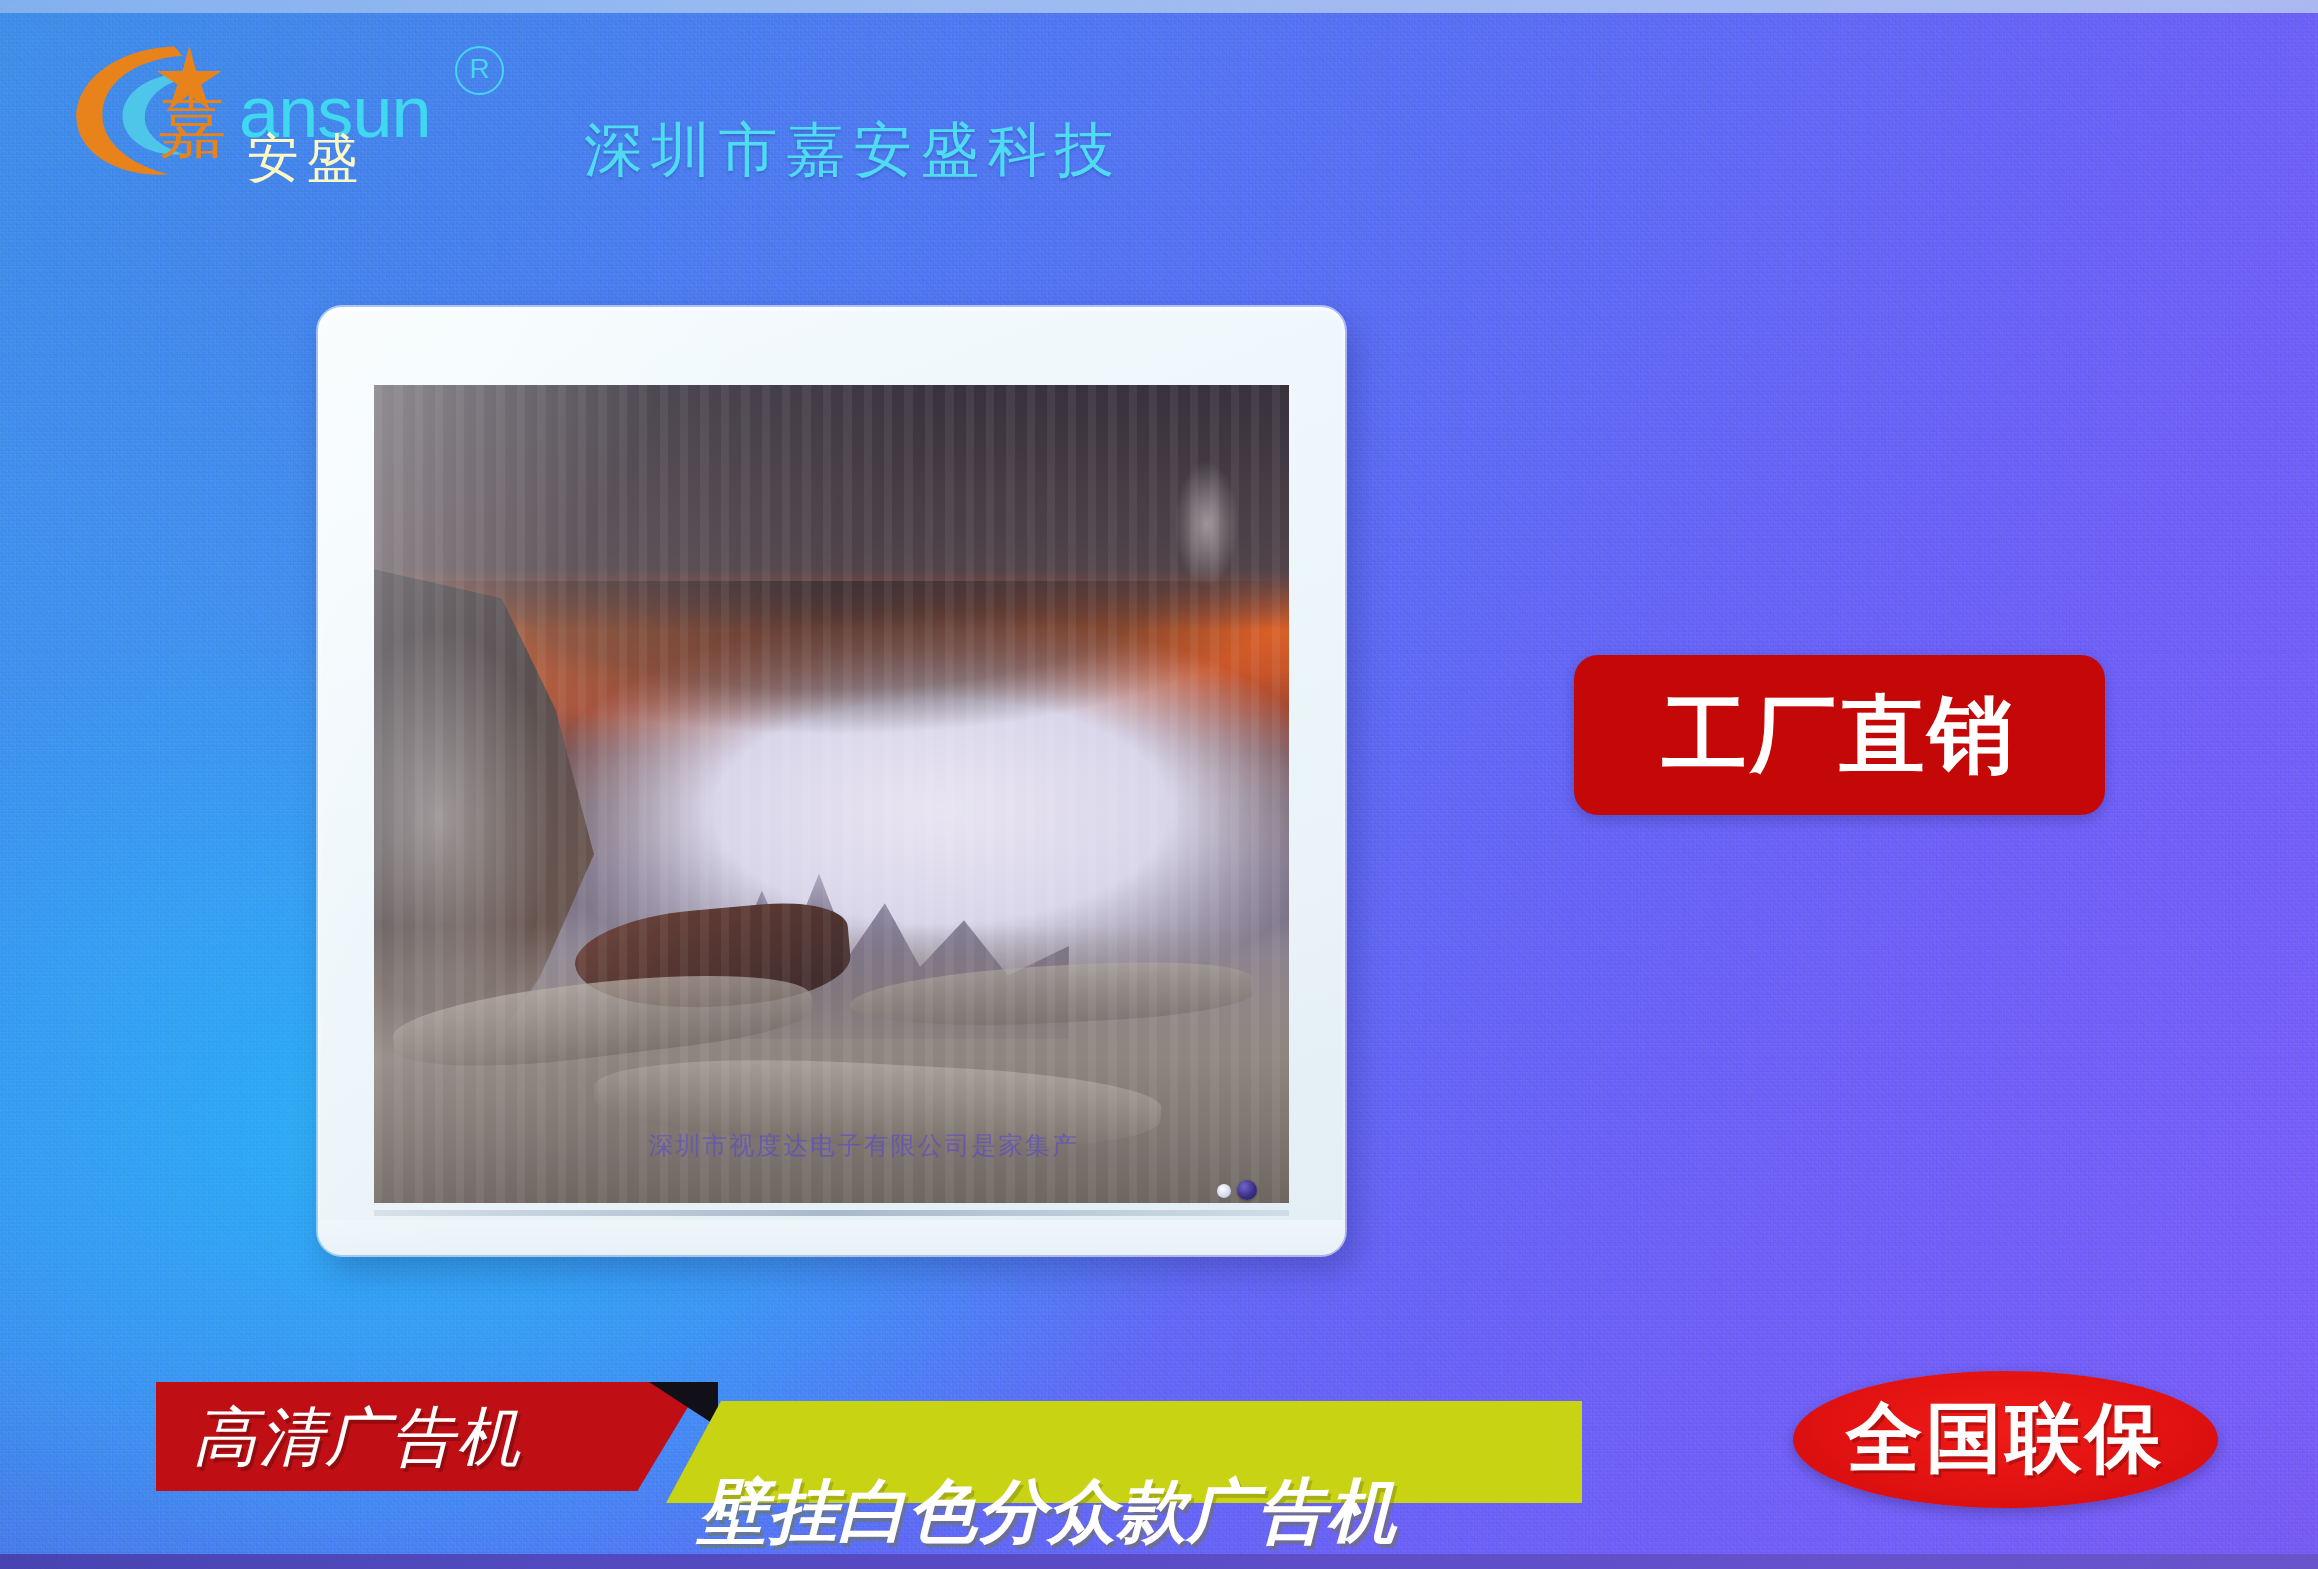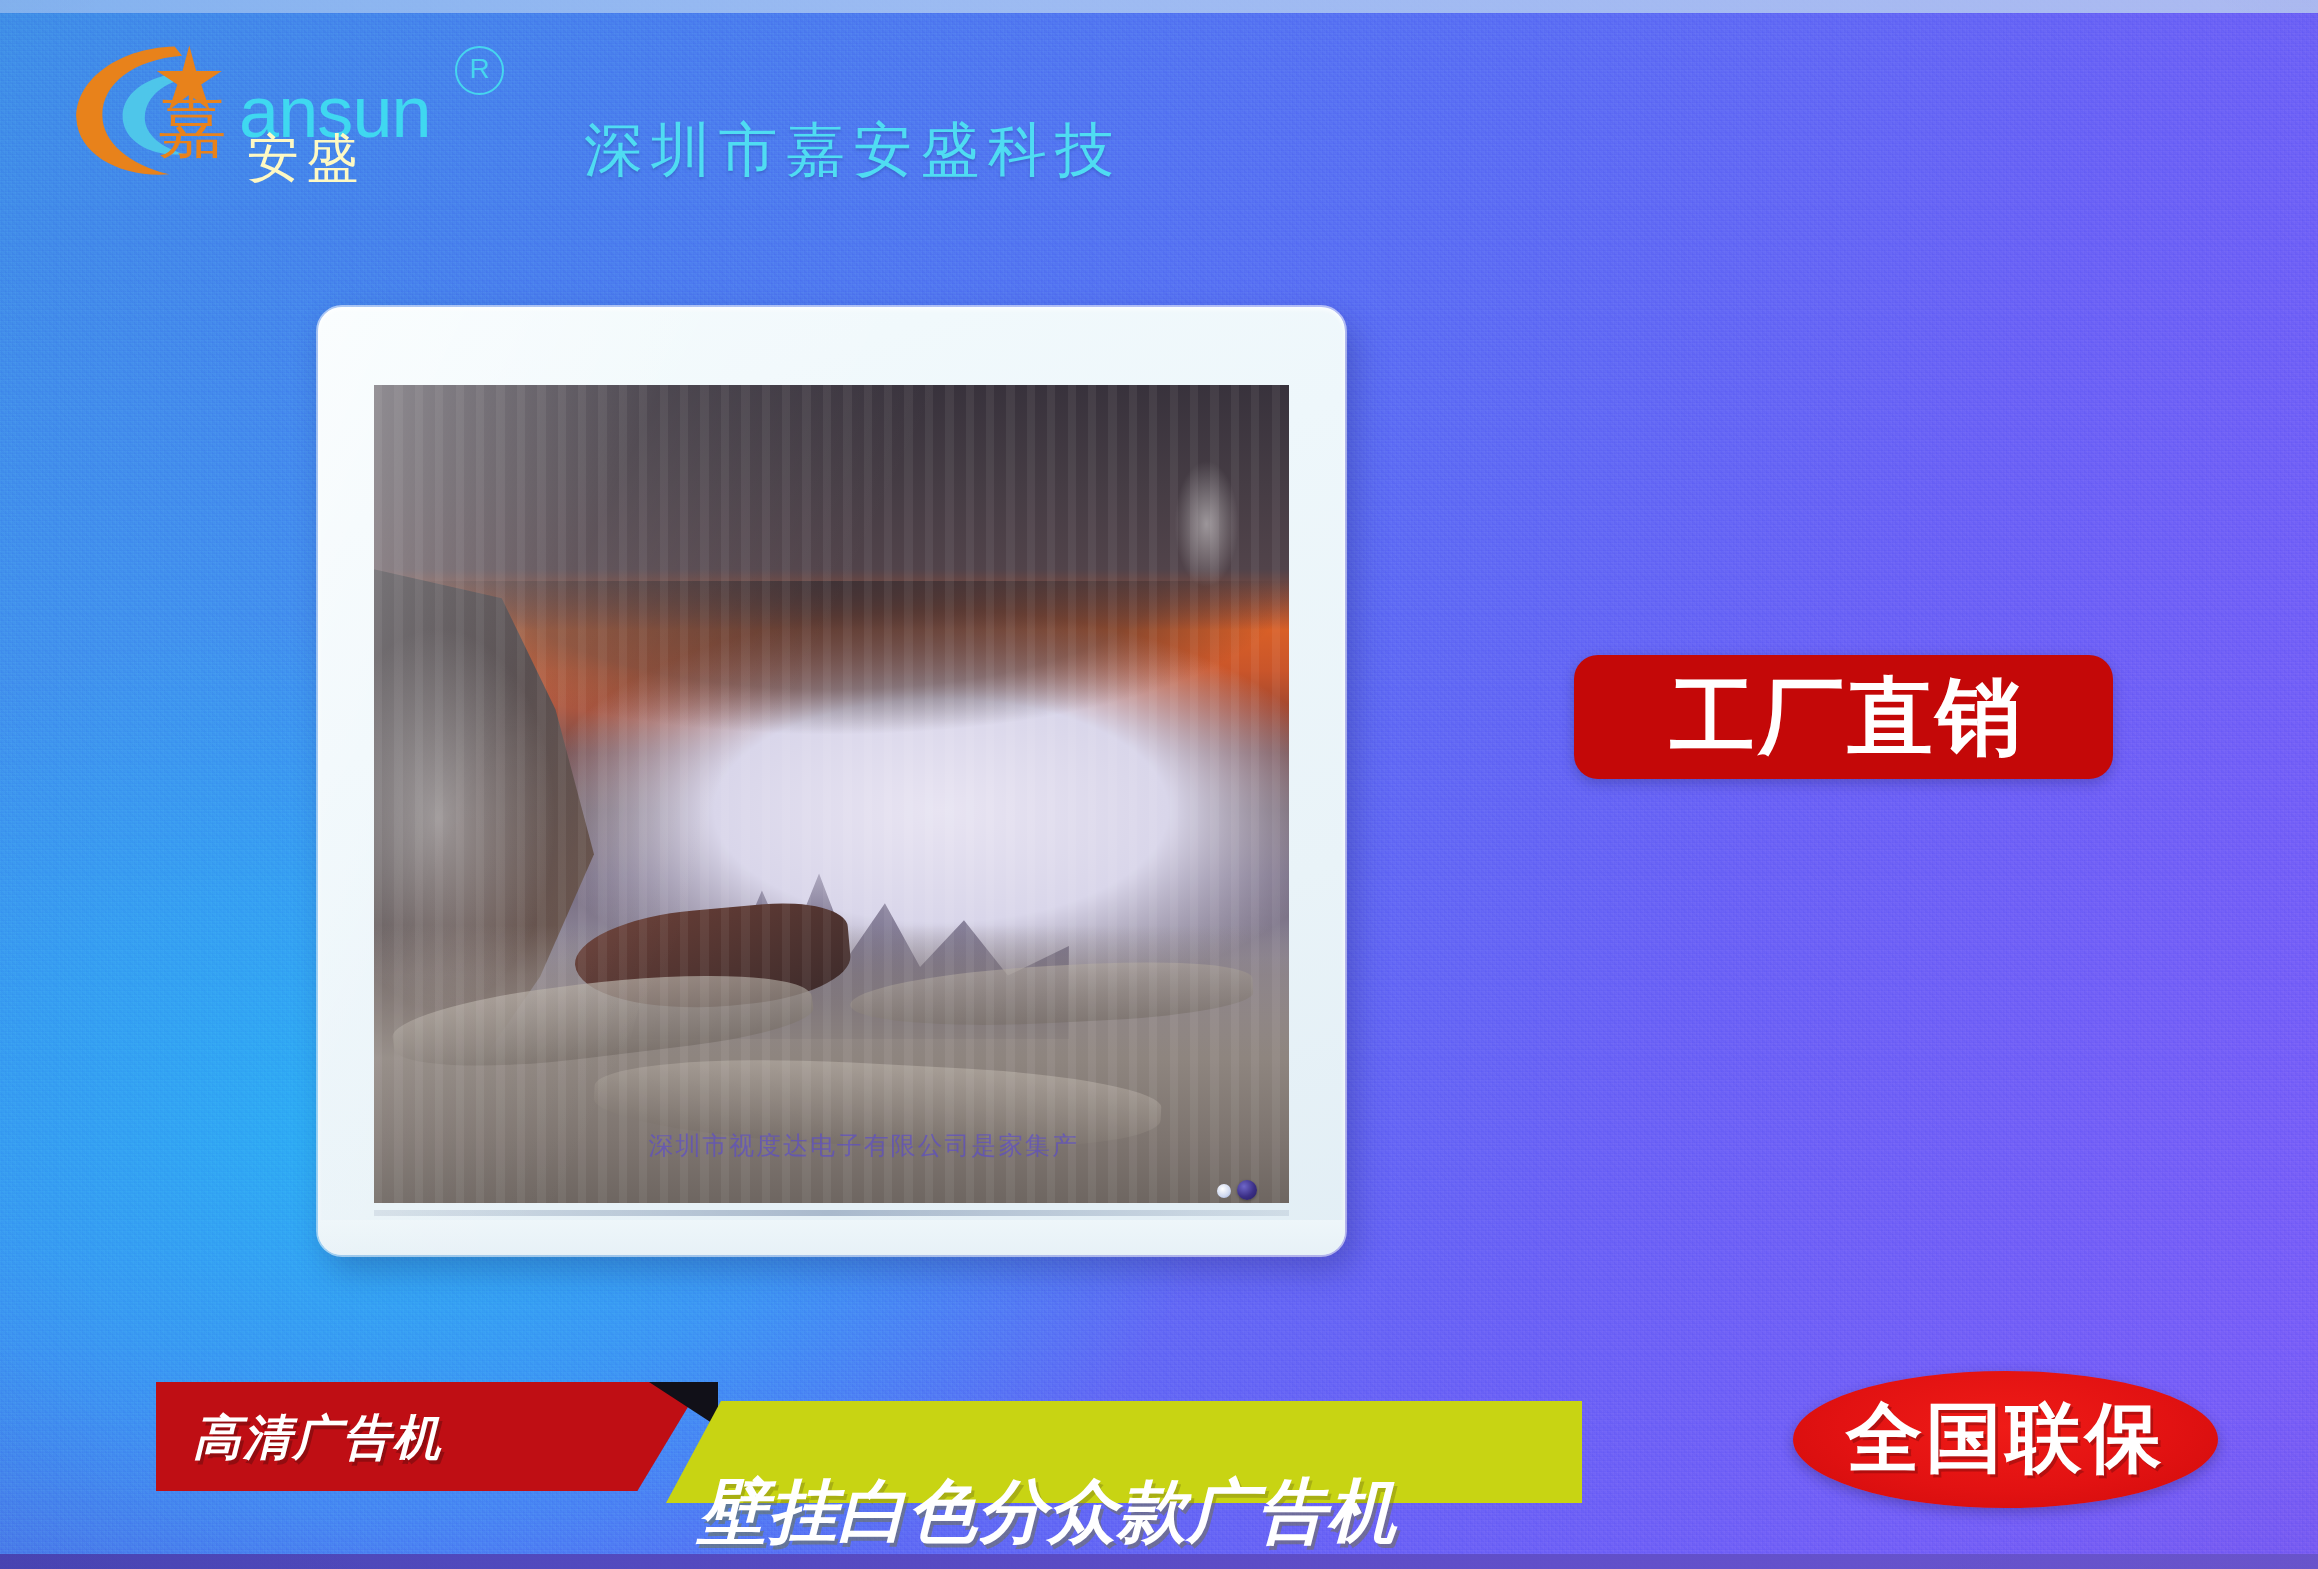--- a/index.html
+++ b/index.html
@@ -291,10 +291,9 @@
   }
   .badge-2 {
     left: 1574px; top: 655px;
-    width: 531px; height: 124px;
+    width: 531px; height: 160px;
     background: #c40808;
     color: #ffffff;
-    padding-left: 8px;
   }
   .badge-3 {
     left: 1574px; top: 931px;

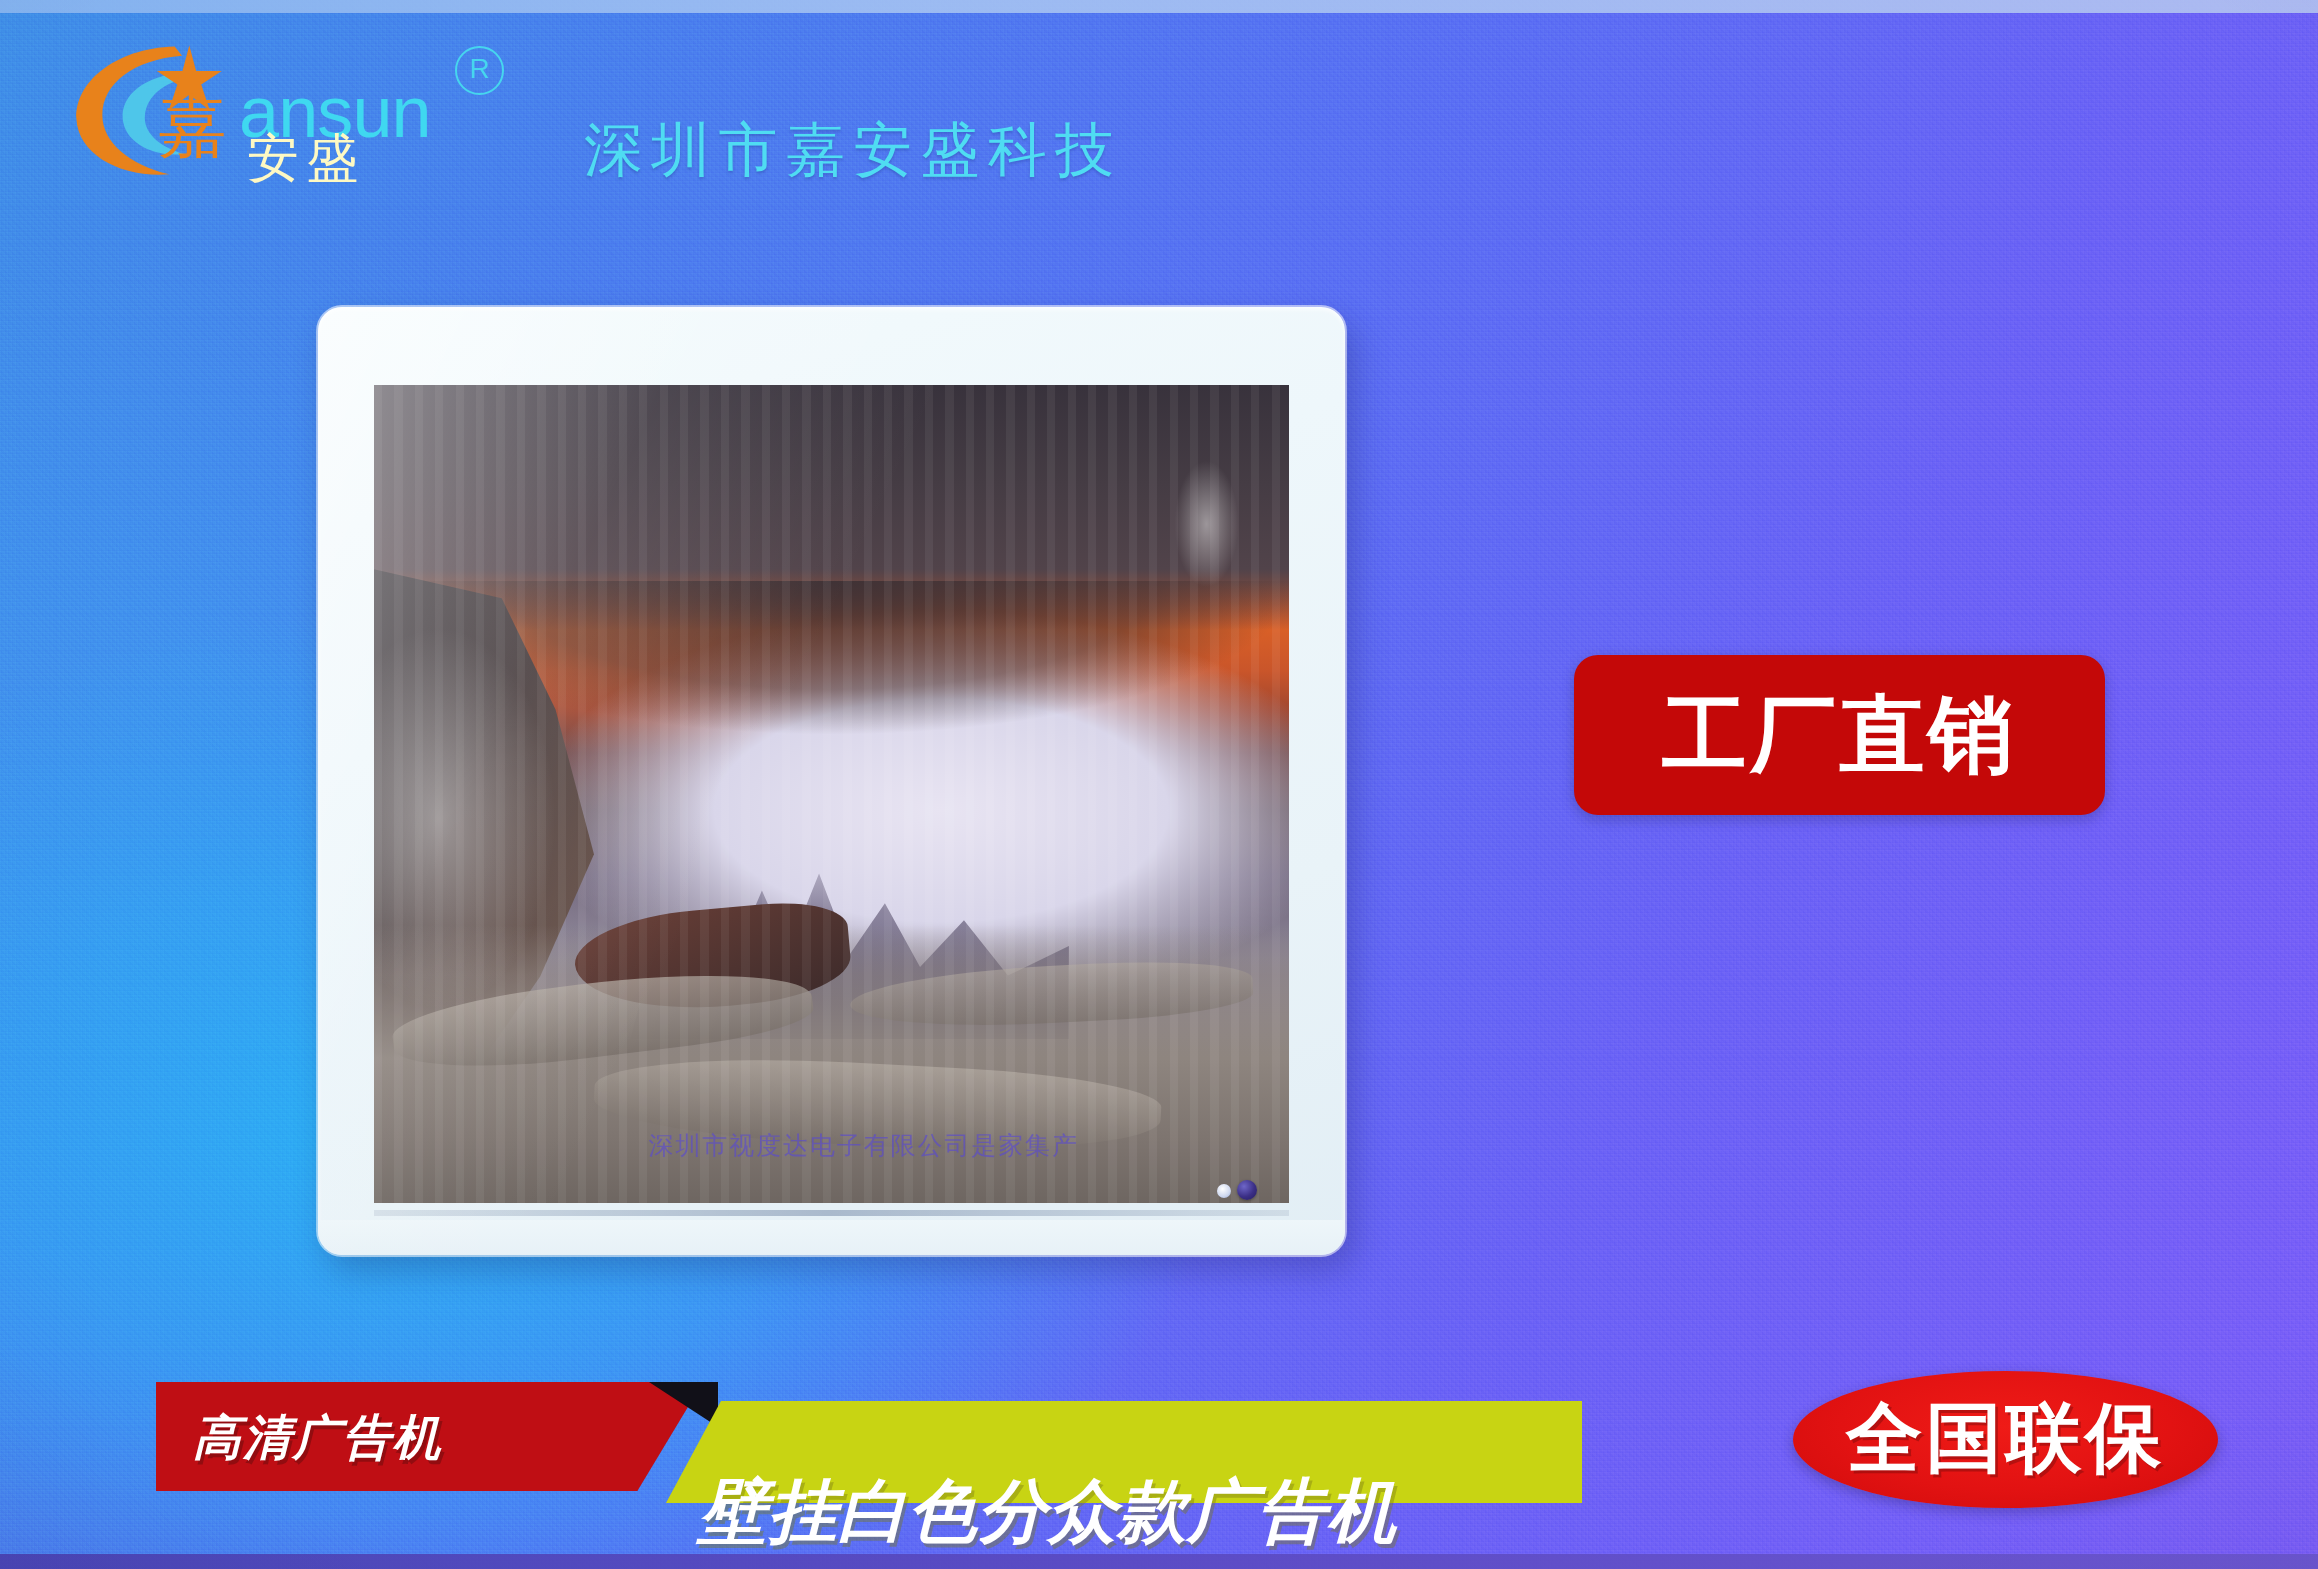--- a/index.html
+++ b/index.html
@@ -316,8 +316,8 @@
     left: 193px; top: 1395px;
     width: 464px; height: 85px;
     display: flex; align-items: center;
-    font-size: 48px;
-    font-weight: bold;
+    font-size: 64px;
+    font-weight: normal;
     font-style: italic;
     color: #ffffff;
     letter-spacing: 1.9px;

